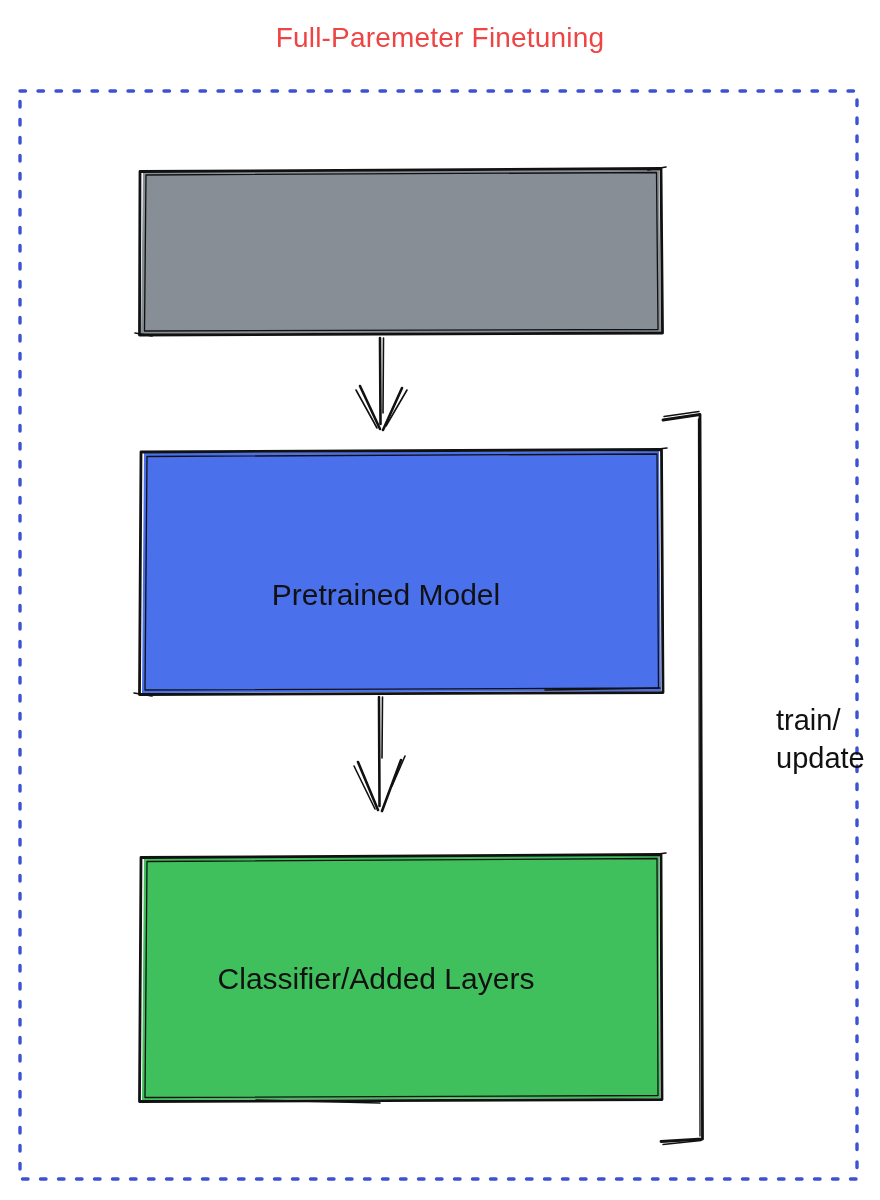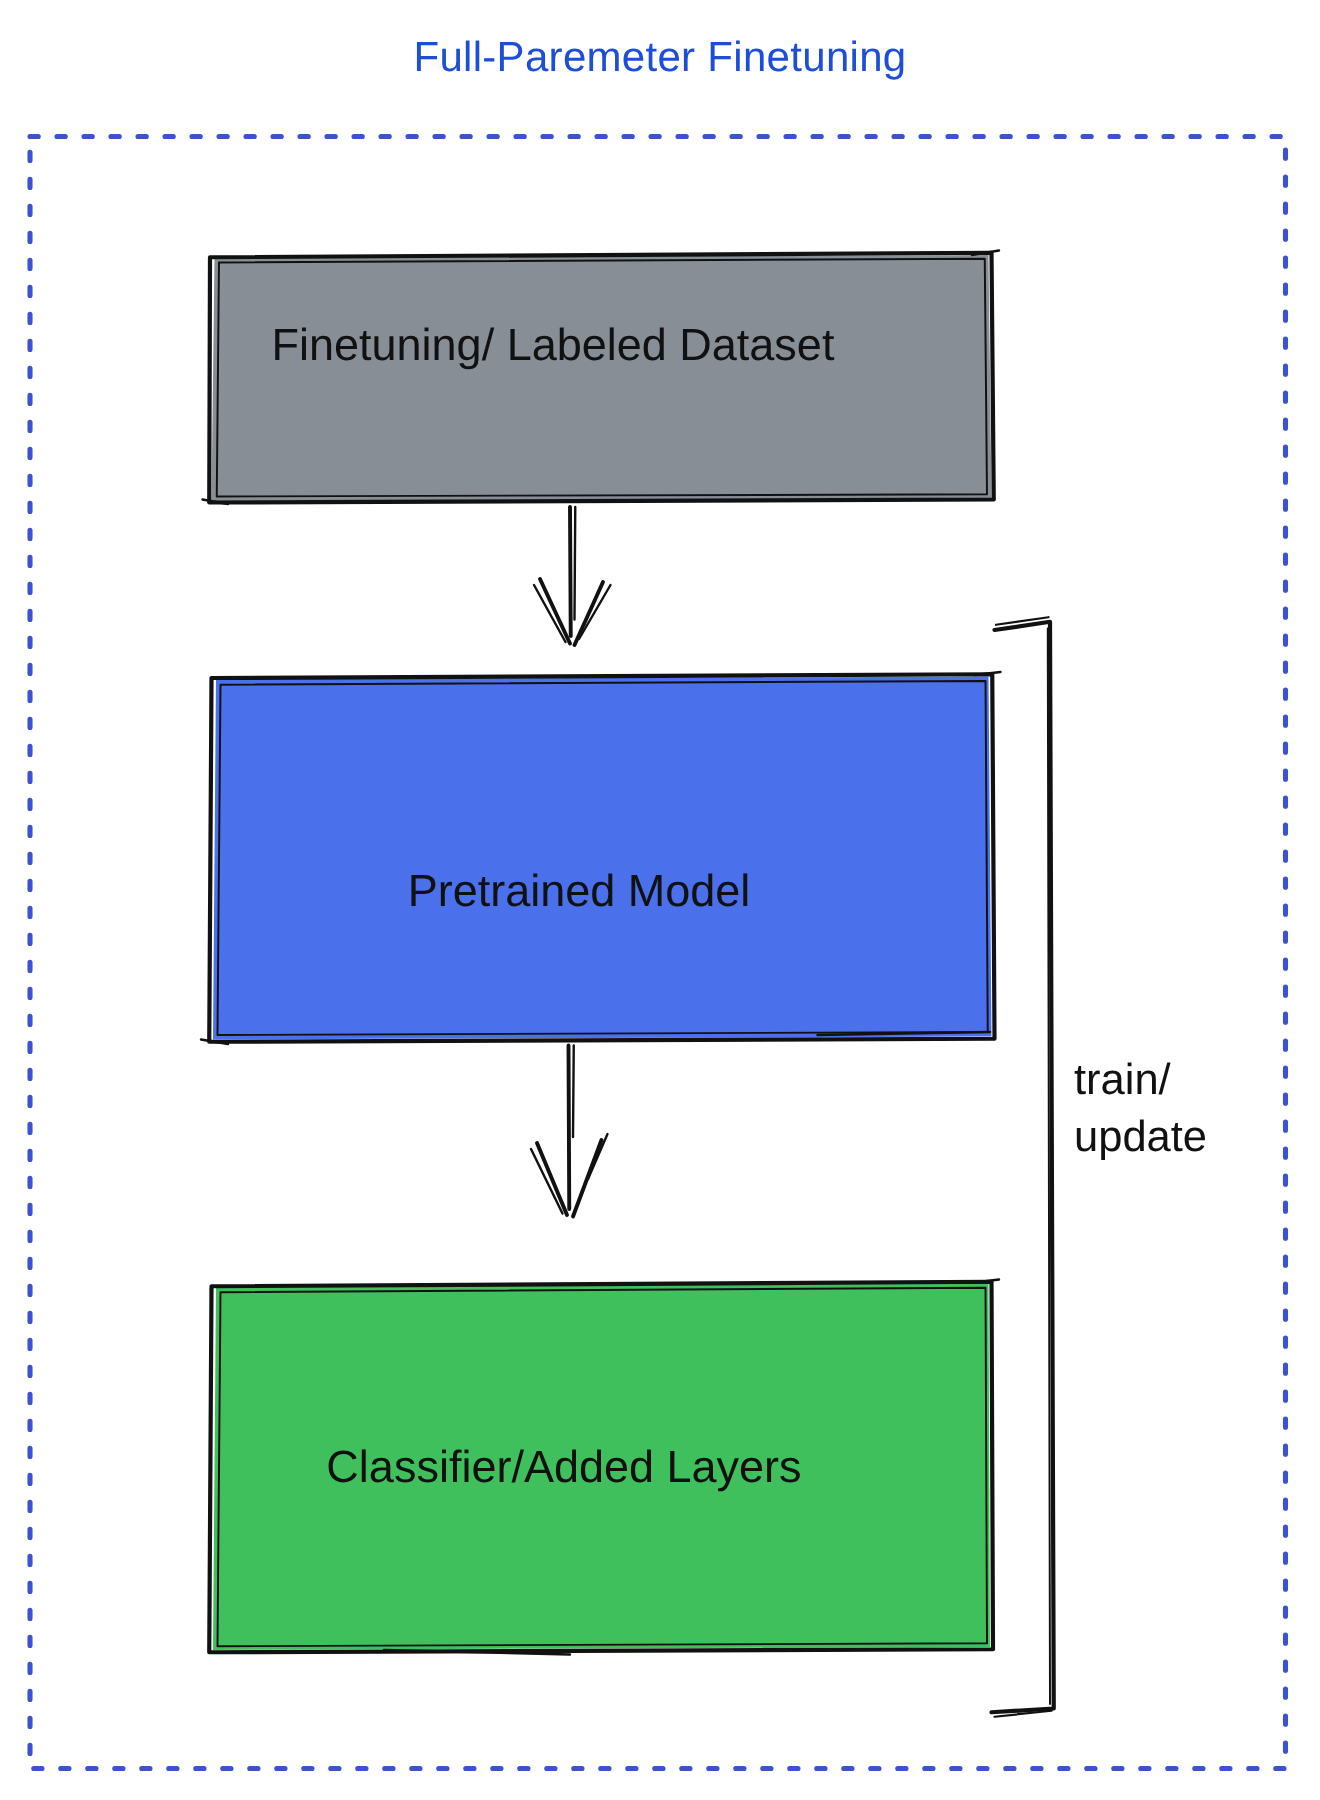--- a/index.html
+++ b/index.html
@@ -19,7 +19,7 @@
     text-align: center;
     font-size: 28px;
     line-height: 34px;
-    color: #1d4ed8;
+    color: #ef4444;
     letter-spacing: 0.2px;
   }
   .sketch-layer {

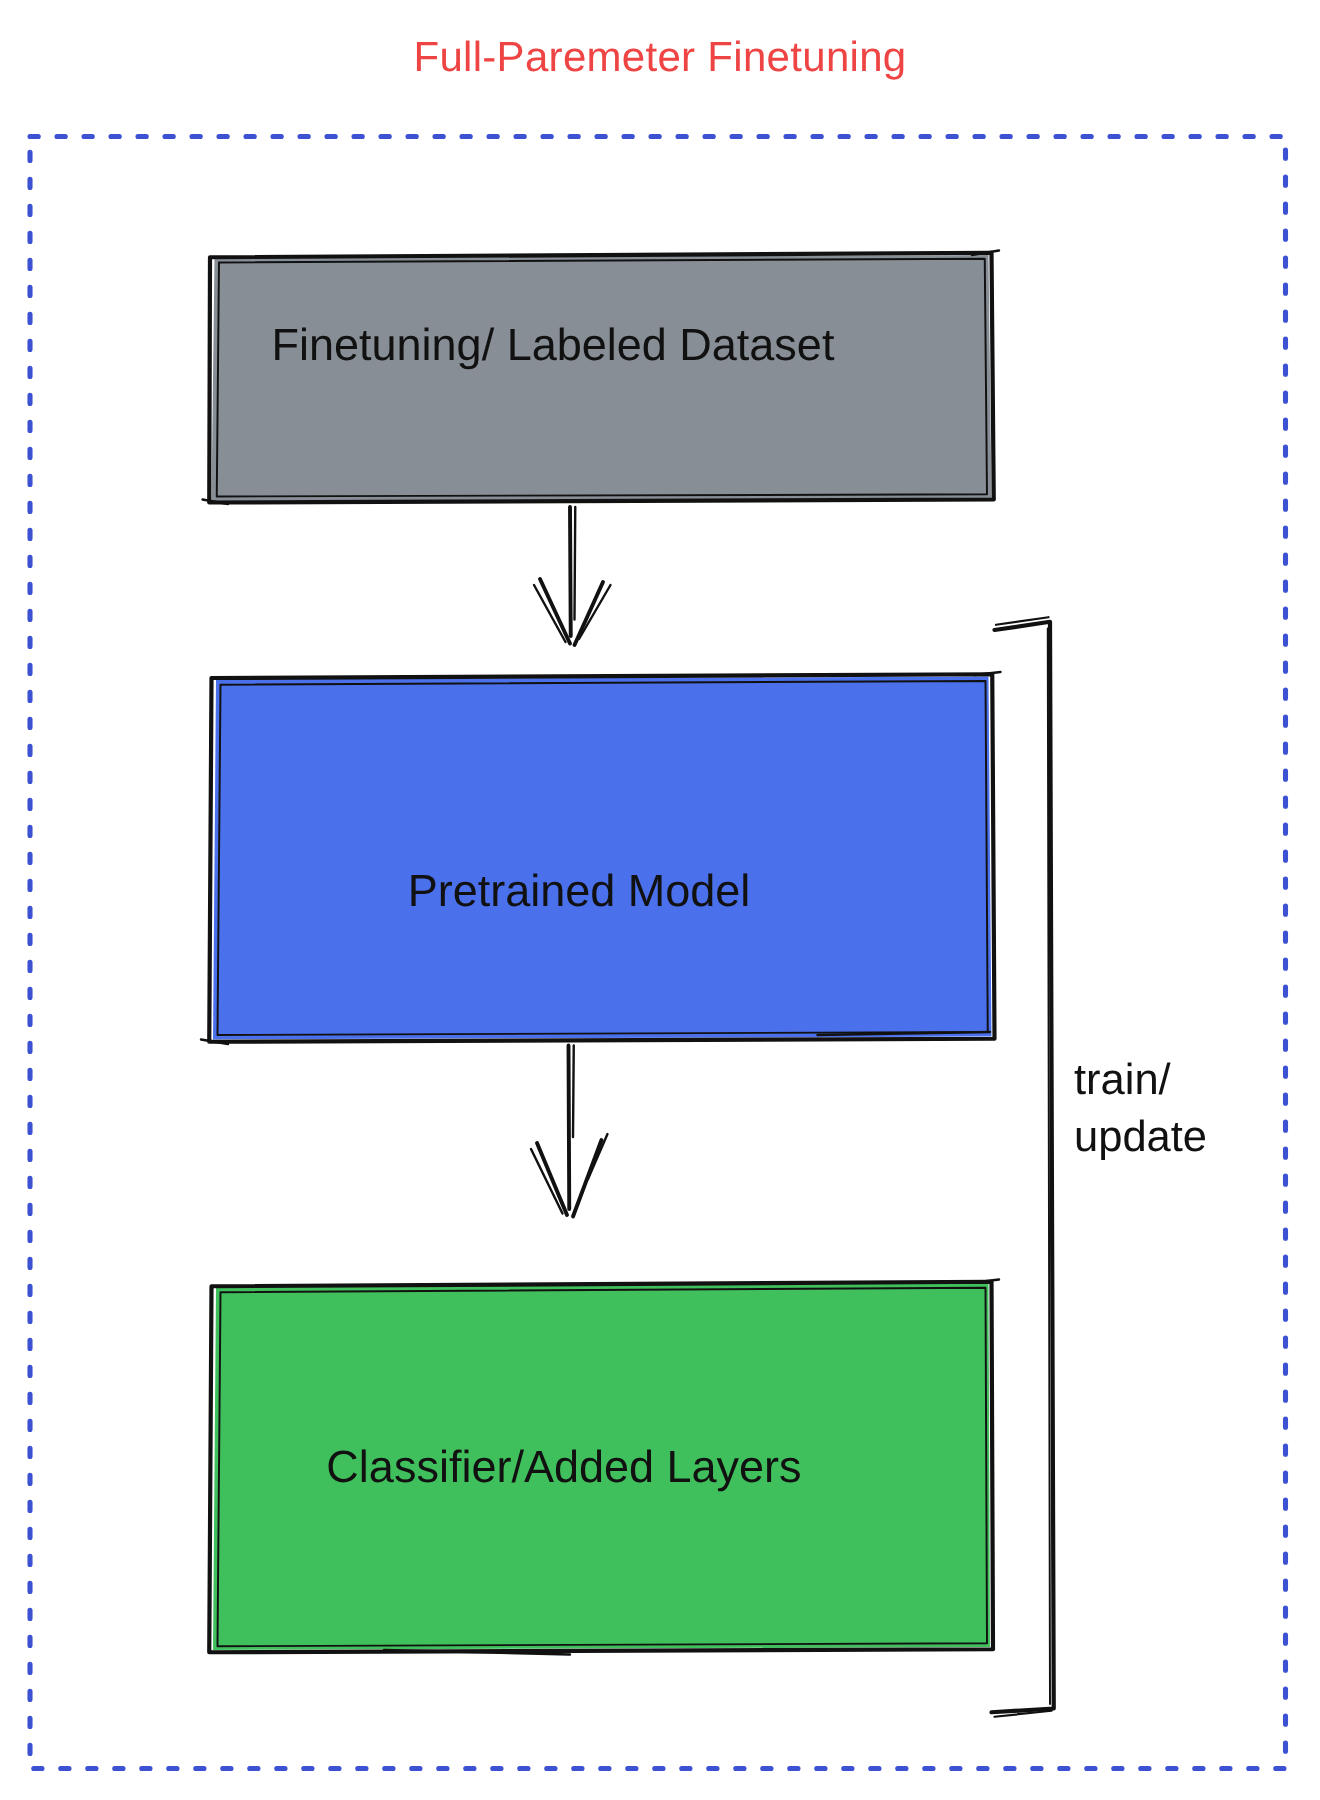--- a/index.html
+++ b/index.html
@@ -130,7 +130,6 @@
     </g>
   </svg>
 
-  <div class="node-label label-dataset">Finetuning/ Labeled Dataset</div>
 
   <div class="node-label label-model">Pretrained Model</div>
 

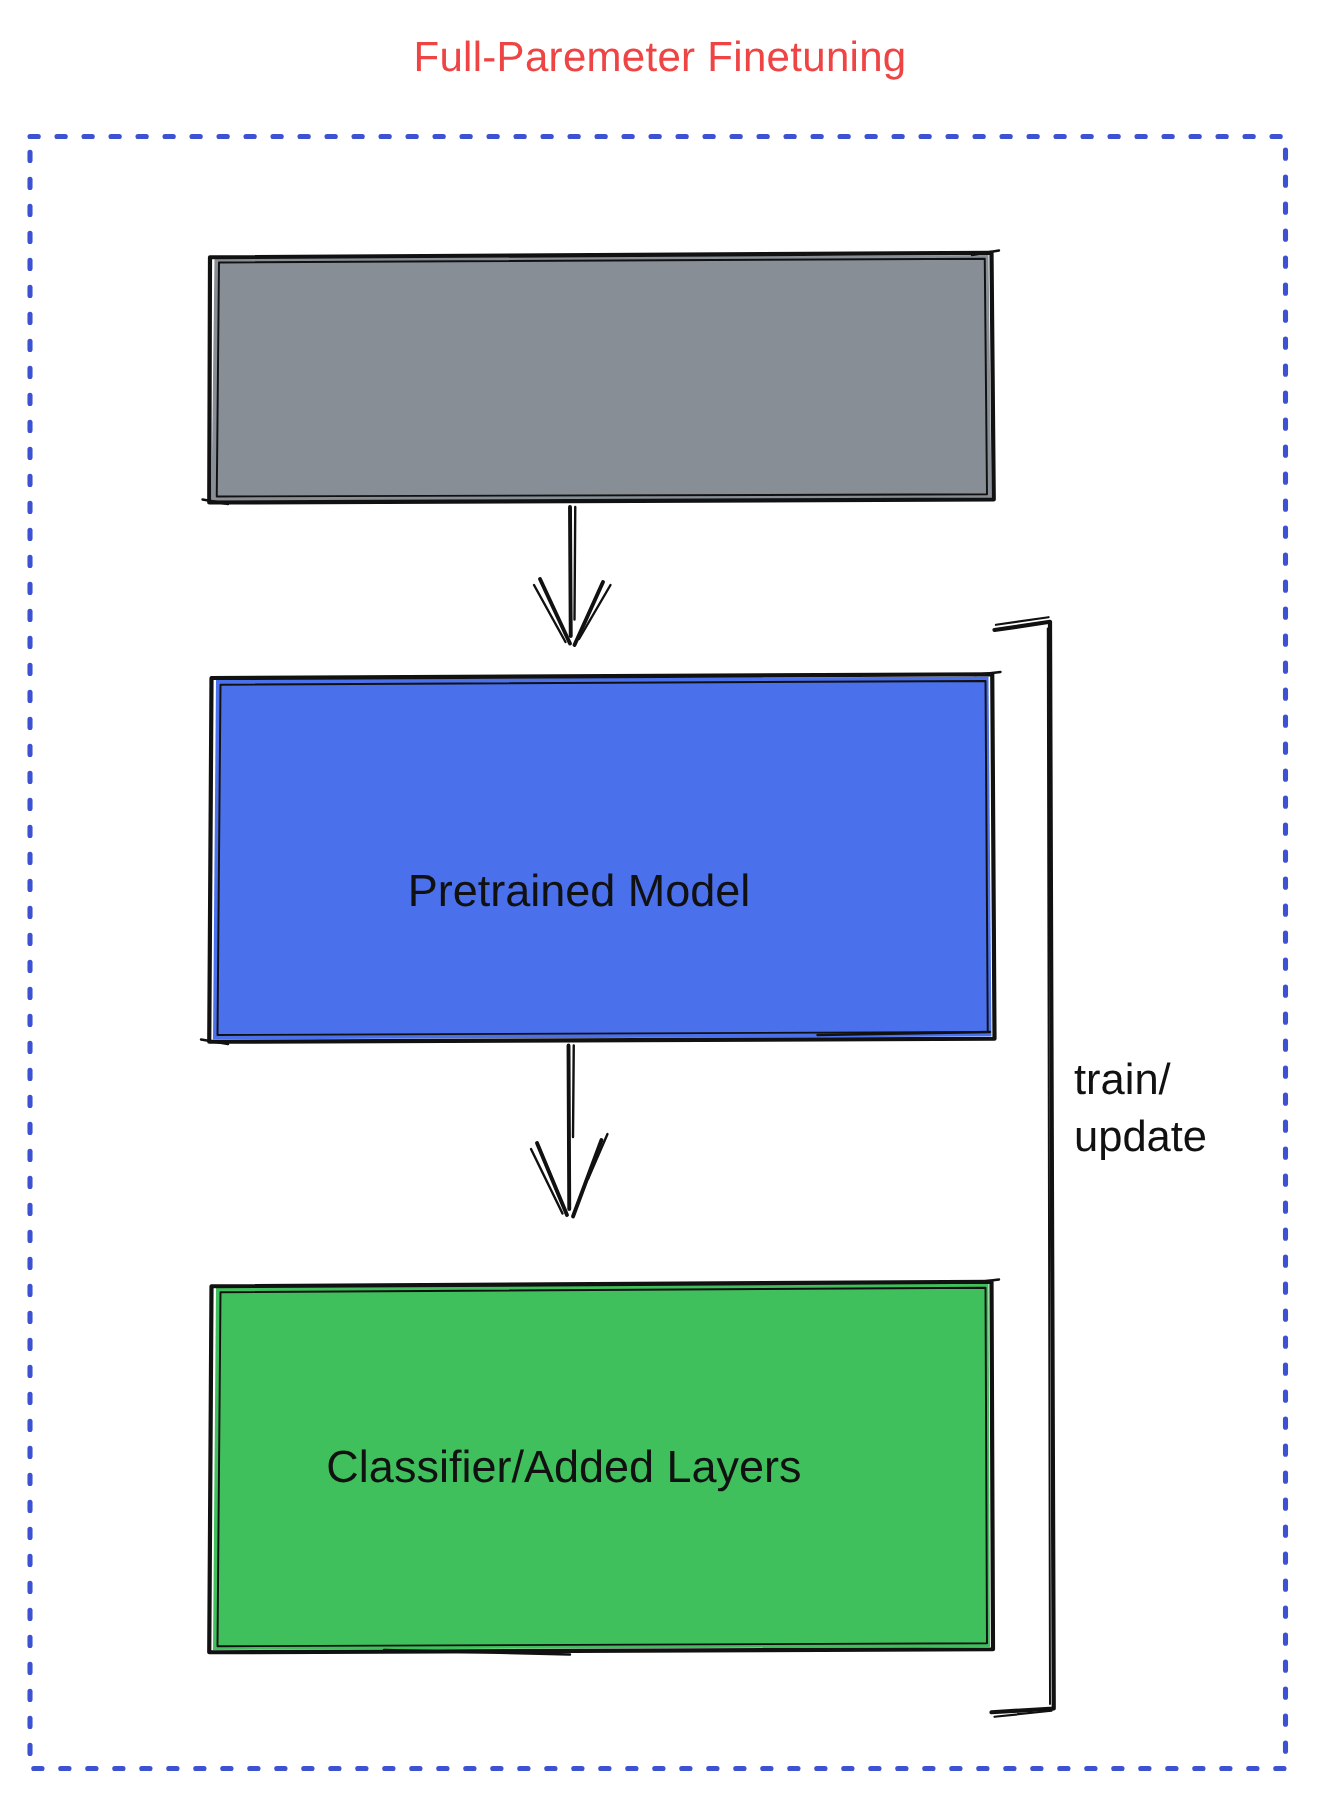--- a/index.html
+++ b/index.html
@@ -64,7 +64,7 @@
   }
   .train-update-annotation {
     position: absolute;
-    left: 716px;
+    left: 776px;
     top: 701px;
     font-size: 29px;
     line-height: 38px;

